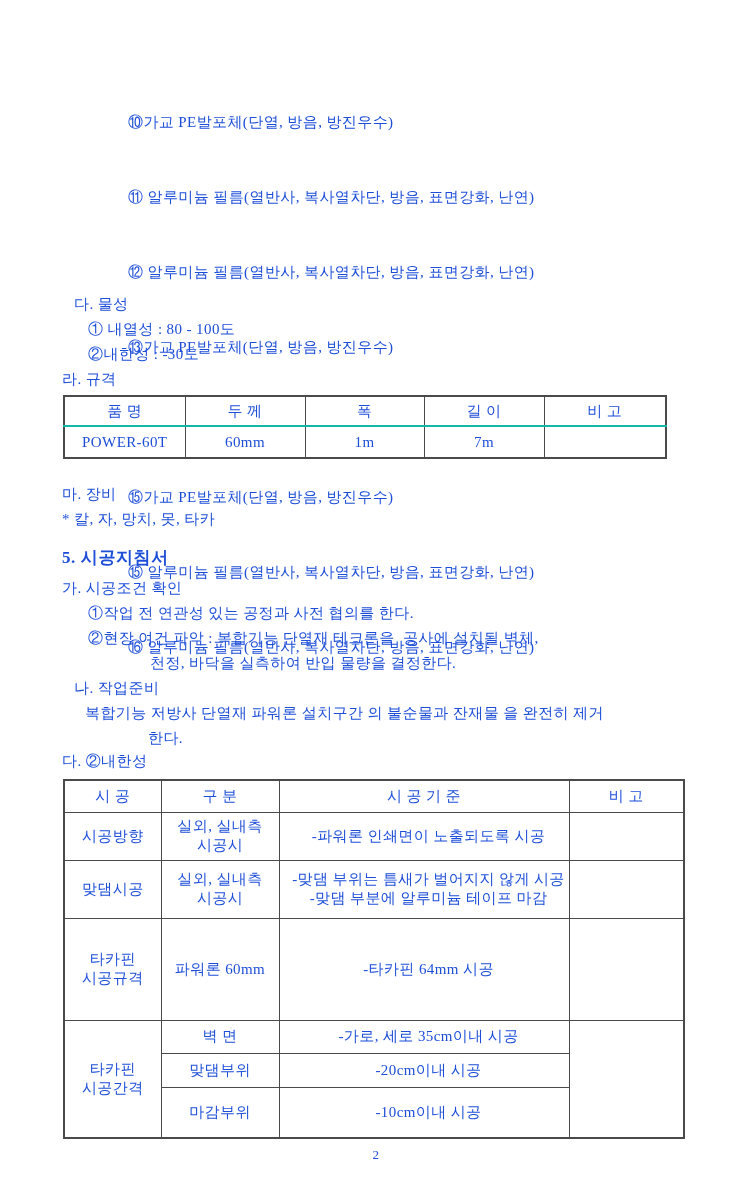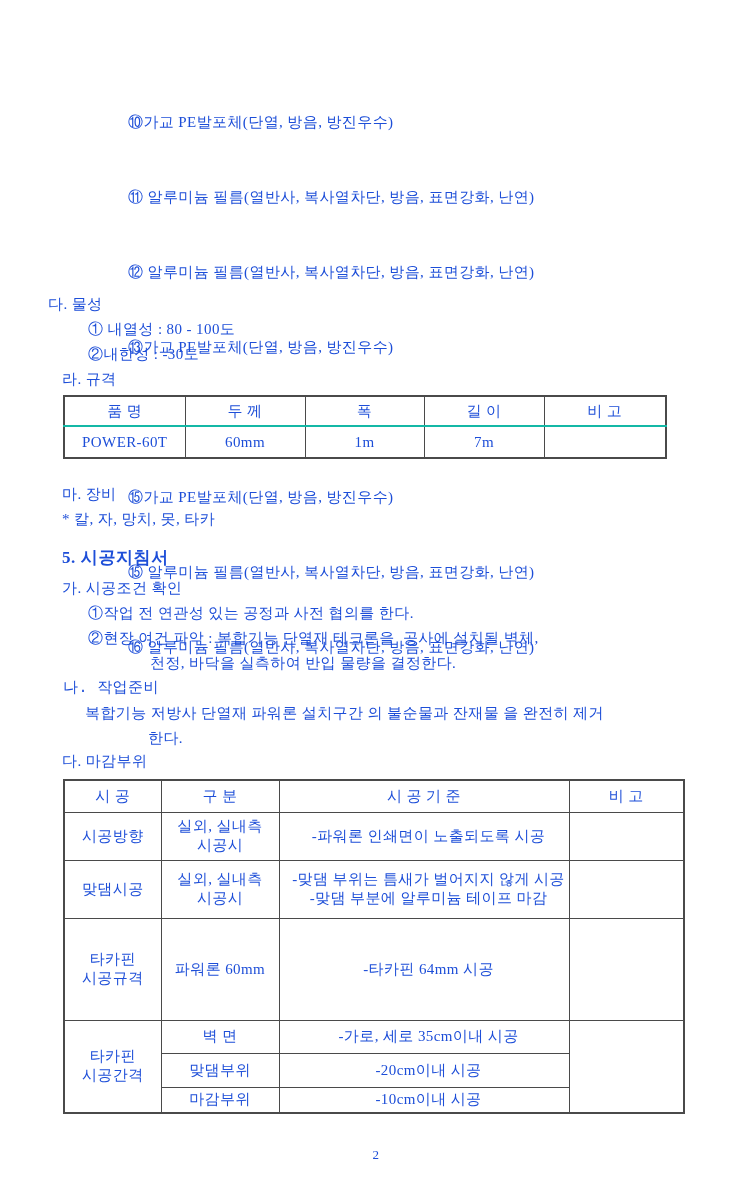--- a/index.html
+++ b/index.html
@@ -79,7 +79,7 @@
     <span class="list-line">⑯ 알루미늄 필름(열반사, 복사열차단, 방음, 표면강화, 난연)</span>
   </div>
 
-  <div class="abs line" style="left:48px; top:292px;">다. 물성</div>
+  <div class="abs line" style="left:74px; top:292px;">다. 물성</div>
   <div class="abs line" style="left:88px; top:317px;">① 내열성 : 80 - 100도</div>
   <div class="abs line" style="left:88px; top:342px;">②내한성 : -30도</div>
 

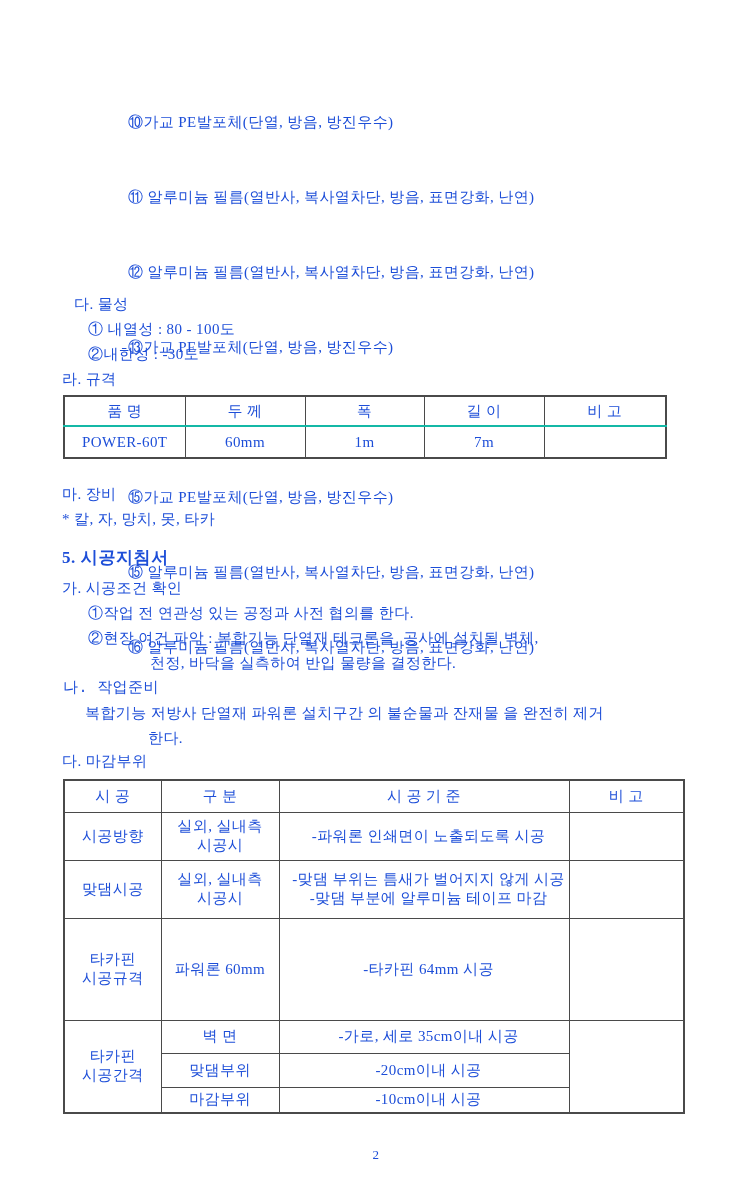--- a/index.html
+++ b/index.html
@@ -119,7 +119,7 @@
   <div class="abs line" style="left:88px; top:601px;">①작업 전 연관성 있는 공정과 사전 협의를 한다.</div>
   <div class="abs line" style="left:150px; top:651px;">천정, 바닥을 실측하여 반입 물량을 결정한다.</div>
   <div class="abs line" style="left:88px; top:626px;">②현장 여건 파악 : 복합기능 단열재 테크론을  공사에 설치될 벽체,</div>
-  <div class="abs line" style="left:63px; top:676px;font-family:Liberation Mono, monospace;">나. 작업준비</div>
+  <div class="abs line" style="left:74px; top:676px;">나. 작업준비</div>
   <div class="abs line" style="left:85px; top:701px;">복합기능 저방사 단열재 파워론 설치구간 의 불순물과 잔재물 을 완전히 제거</div>
   <div class="abs line" style="left:148px; top:726px;">한다.</div>
   <div class="abs line" style="left:62px; top:749px;">다. 마감부위</div>

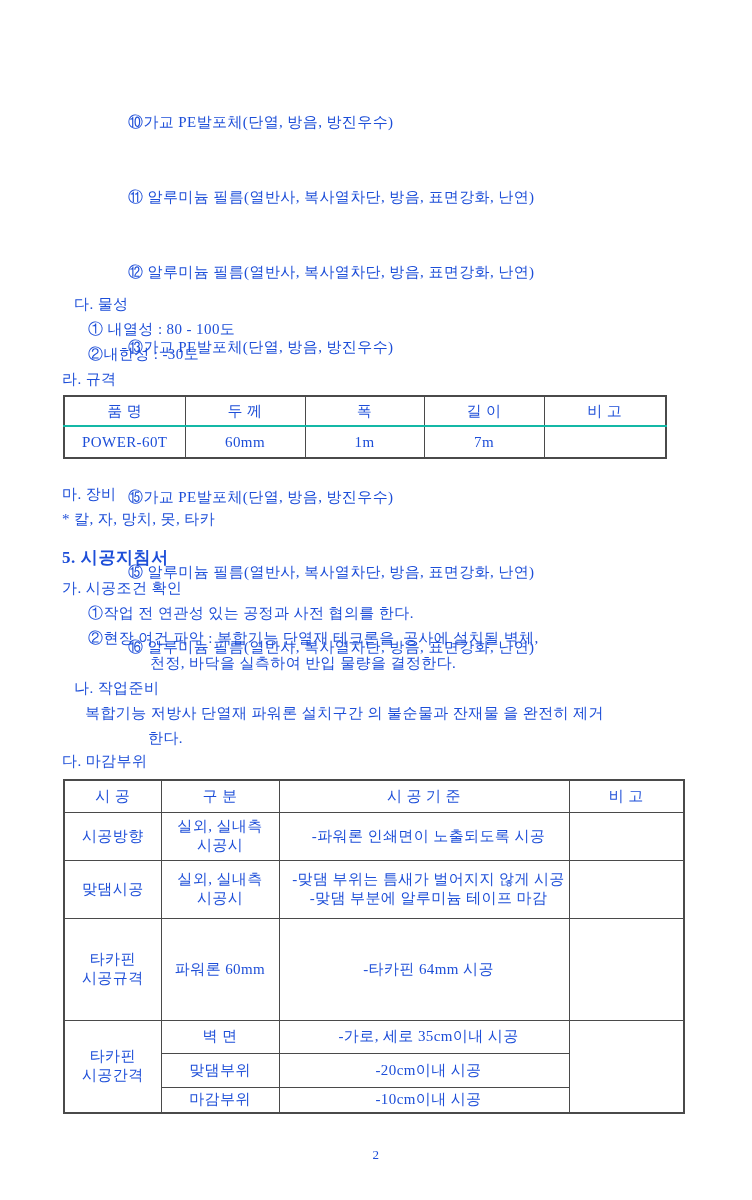--- a/index.html
+++ b/index.html
@@ -122,7 +122,7 @@
   <div class="abs line" style="left:74px; top:676px;">나. 작업준비</div>
   <div class="abs line" style="left:85px; top:701px;">복합기능 저방사 단열재 파워론 설치구간 의 불순물과 잔재물 을 완전히 제거</div>
   <div class="abs line" style="left:148px; top:726px;">한다.</div>
-  <div class="abs line" style="left:62px; top:749px;">다. 마감부위</div>
+  <div class="abs line" style="left:62px; top:749px;">다. ②내한성</div>
 
   <table class="abs t2" style="left:63px; top:779px;">
     <colgroup>

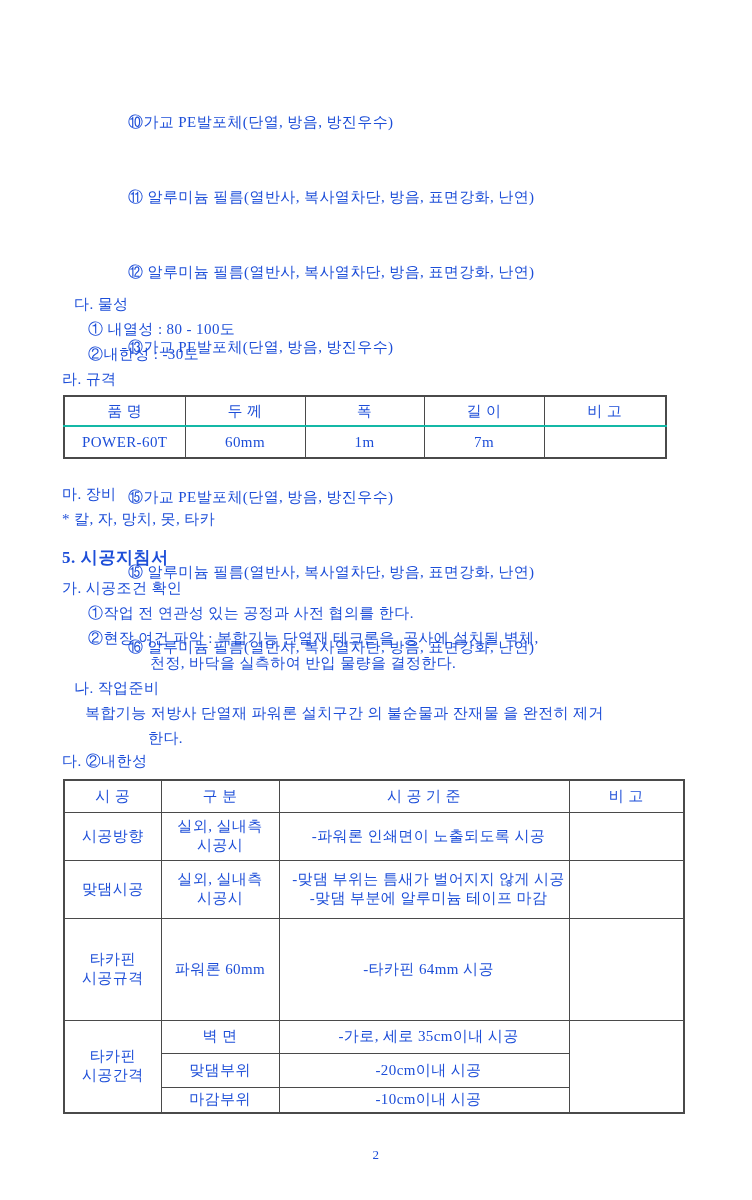--- a/index.html
+++ b/index.html
@@ -54,7 +54,7 @@
   .t2 .r3 td { height: 102px; }
   .t2 .s1 td { height: 33px; }
   .t2 .s2 td { height: 34px; }
-  .t2 .s3 td { height: 26px; }
+  .t2 .s3 td { height: 51px; }
   .t2 td.left { text-align: center; padding-left: 9px; }
   .pagenum {
     width: 752px;

